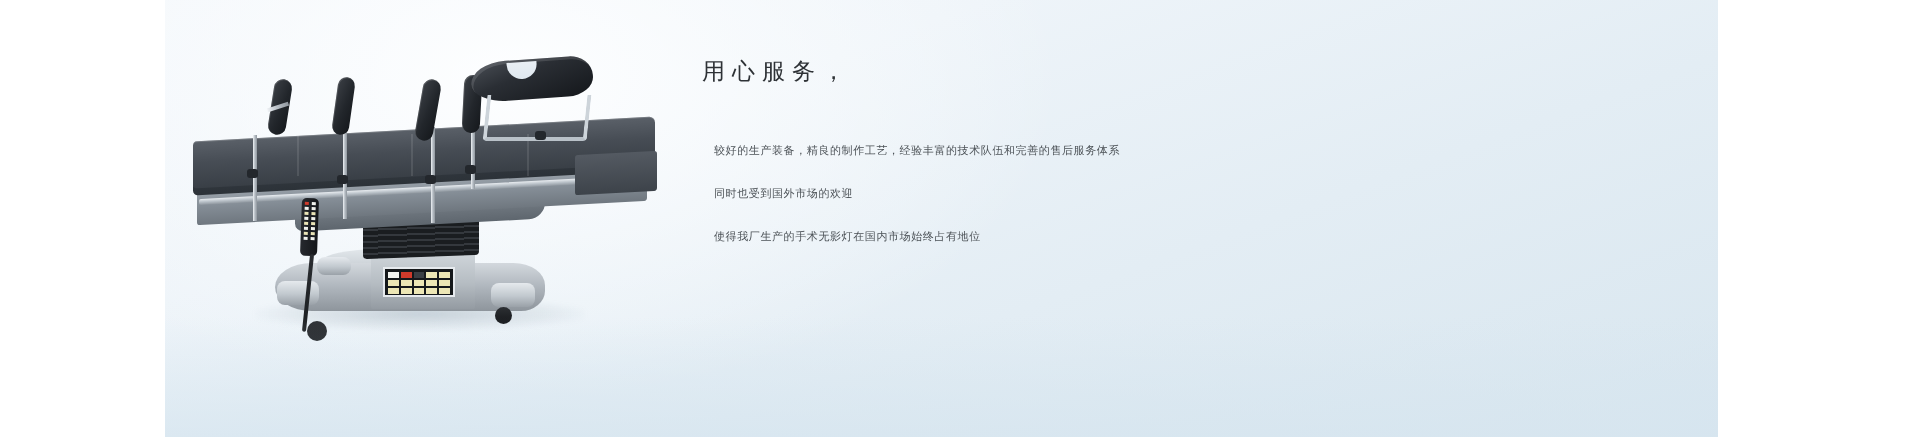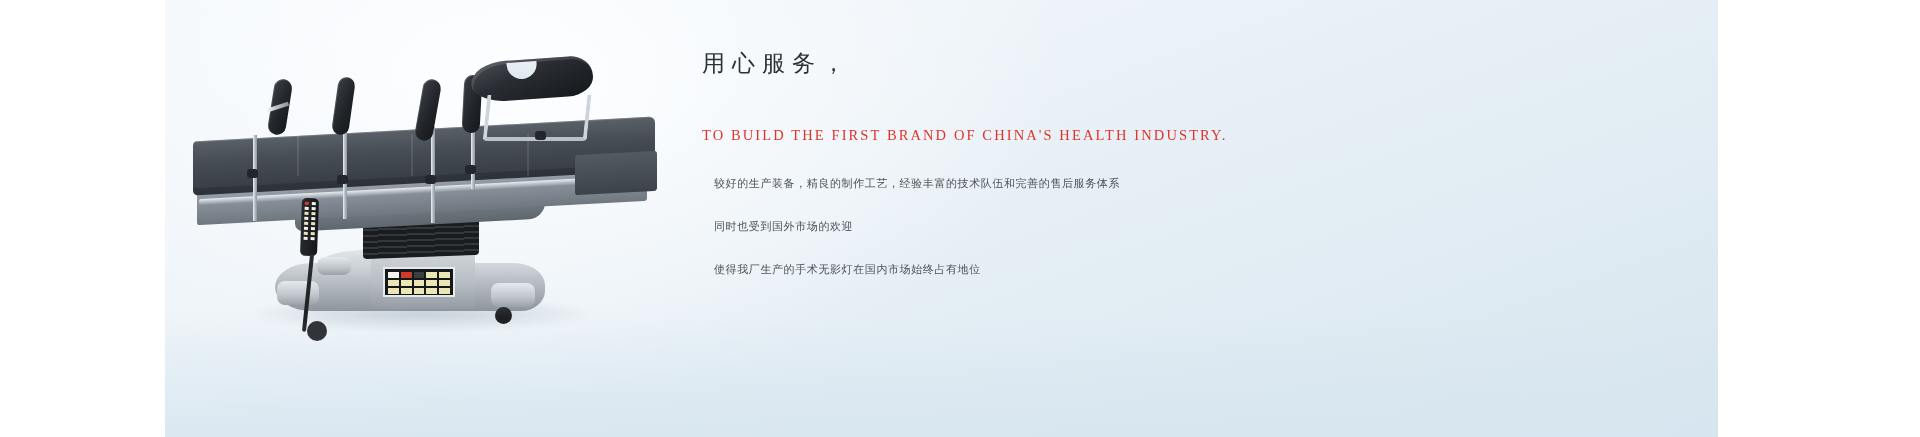--- a/index.html
+++ b/index.html
@@ -293,7 +293,7 @@
   .copy {
     position: absolute;
     left: 537px;   
-    top: 48px;
+    top: 56px;
     width: 660px;
   }
   .headline {

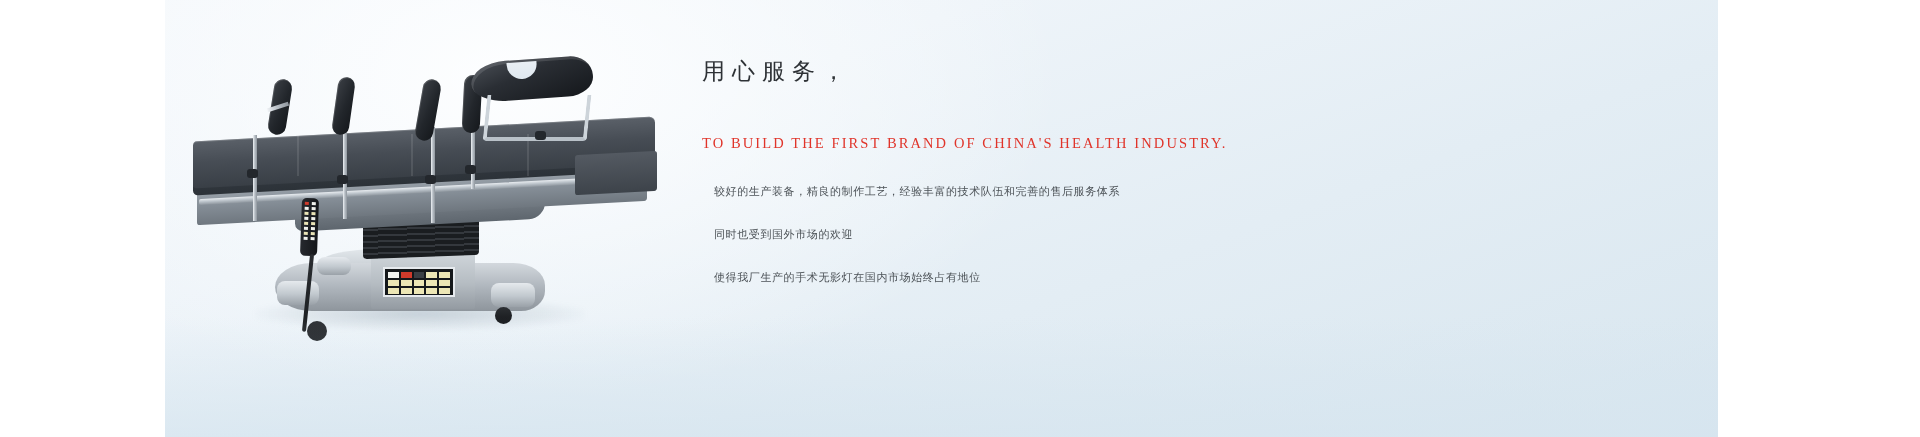--- a/index.html
+++ b/index.html
@@ -419,7 +419,6 @@
 
   <div class="copy">
     <h2 class="headline">用心服务，</h2>
-    <div class="tagline">TO BUILD THE FIRST BRAND OF CHINA'S HEALTH INDUSTRY.</div>
     <div class="body-lines">
       <p>较好的生产装备，精良的制作工艺，经验丰富的技术队伍和完善的售后服务体系</p>
       <p>同时也受到国外市场的欢迎</p>

